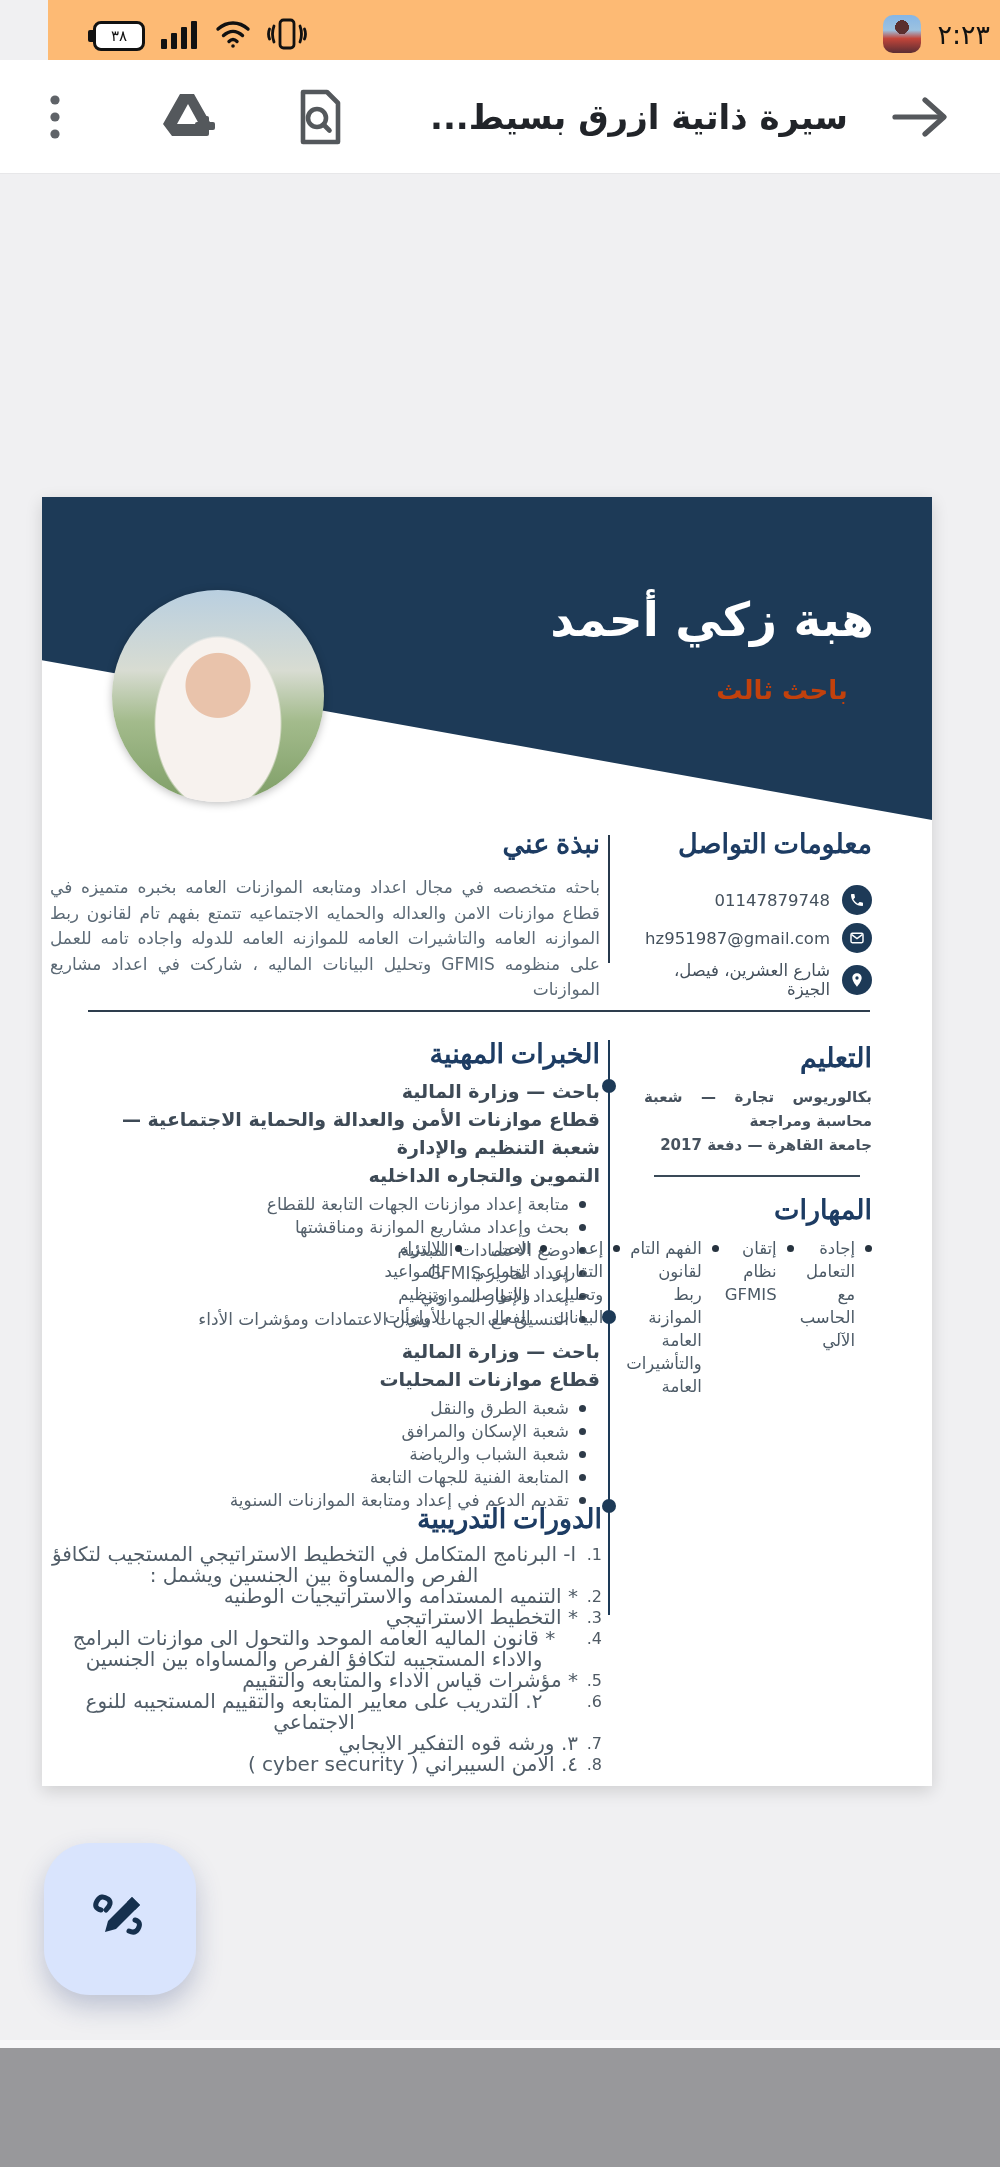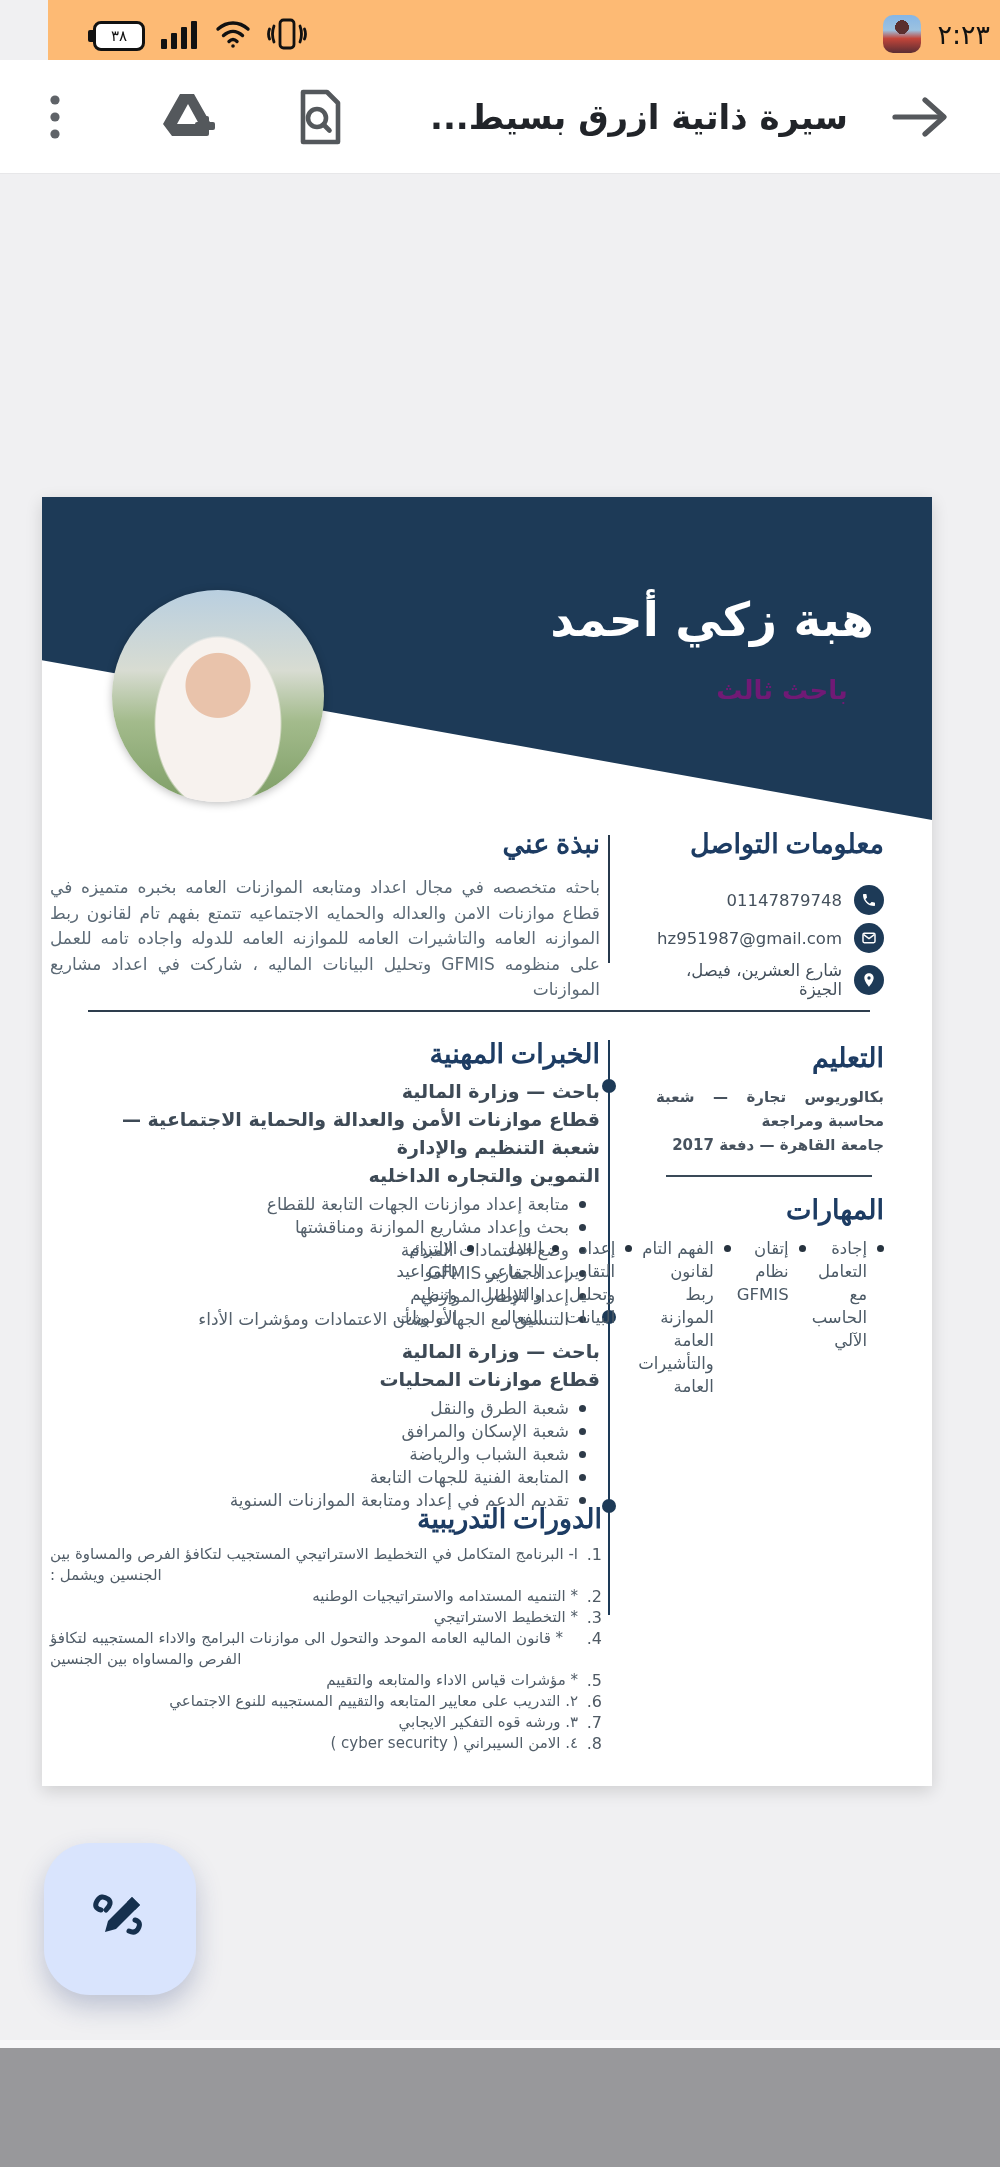--- a/index.html
+++ b/index.html
@@ -40,7 +40,7 @@
   .resume-name { position:absolute; right:10px; top:95px; width:420px; text-align:center; direction:rtl;
     color:#ffffff; font-size:47px; font-weight:bold; }
   .resume-job { position:absolute; right:40px; top:178px; width:220px; text-align:center; direction:rtl;
-    color:#701a75; font-size:26px; font-weight:bold; }
+    color:#c2410c; font-size:26px; font-weight:bold; }
 
   
   .v-divider { position:absolute; left:566px; top:338px; width:2px; height:128px; background:#27394c; }

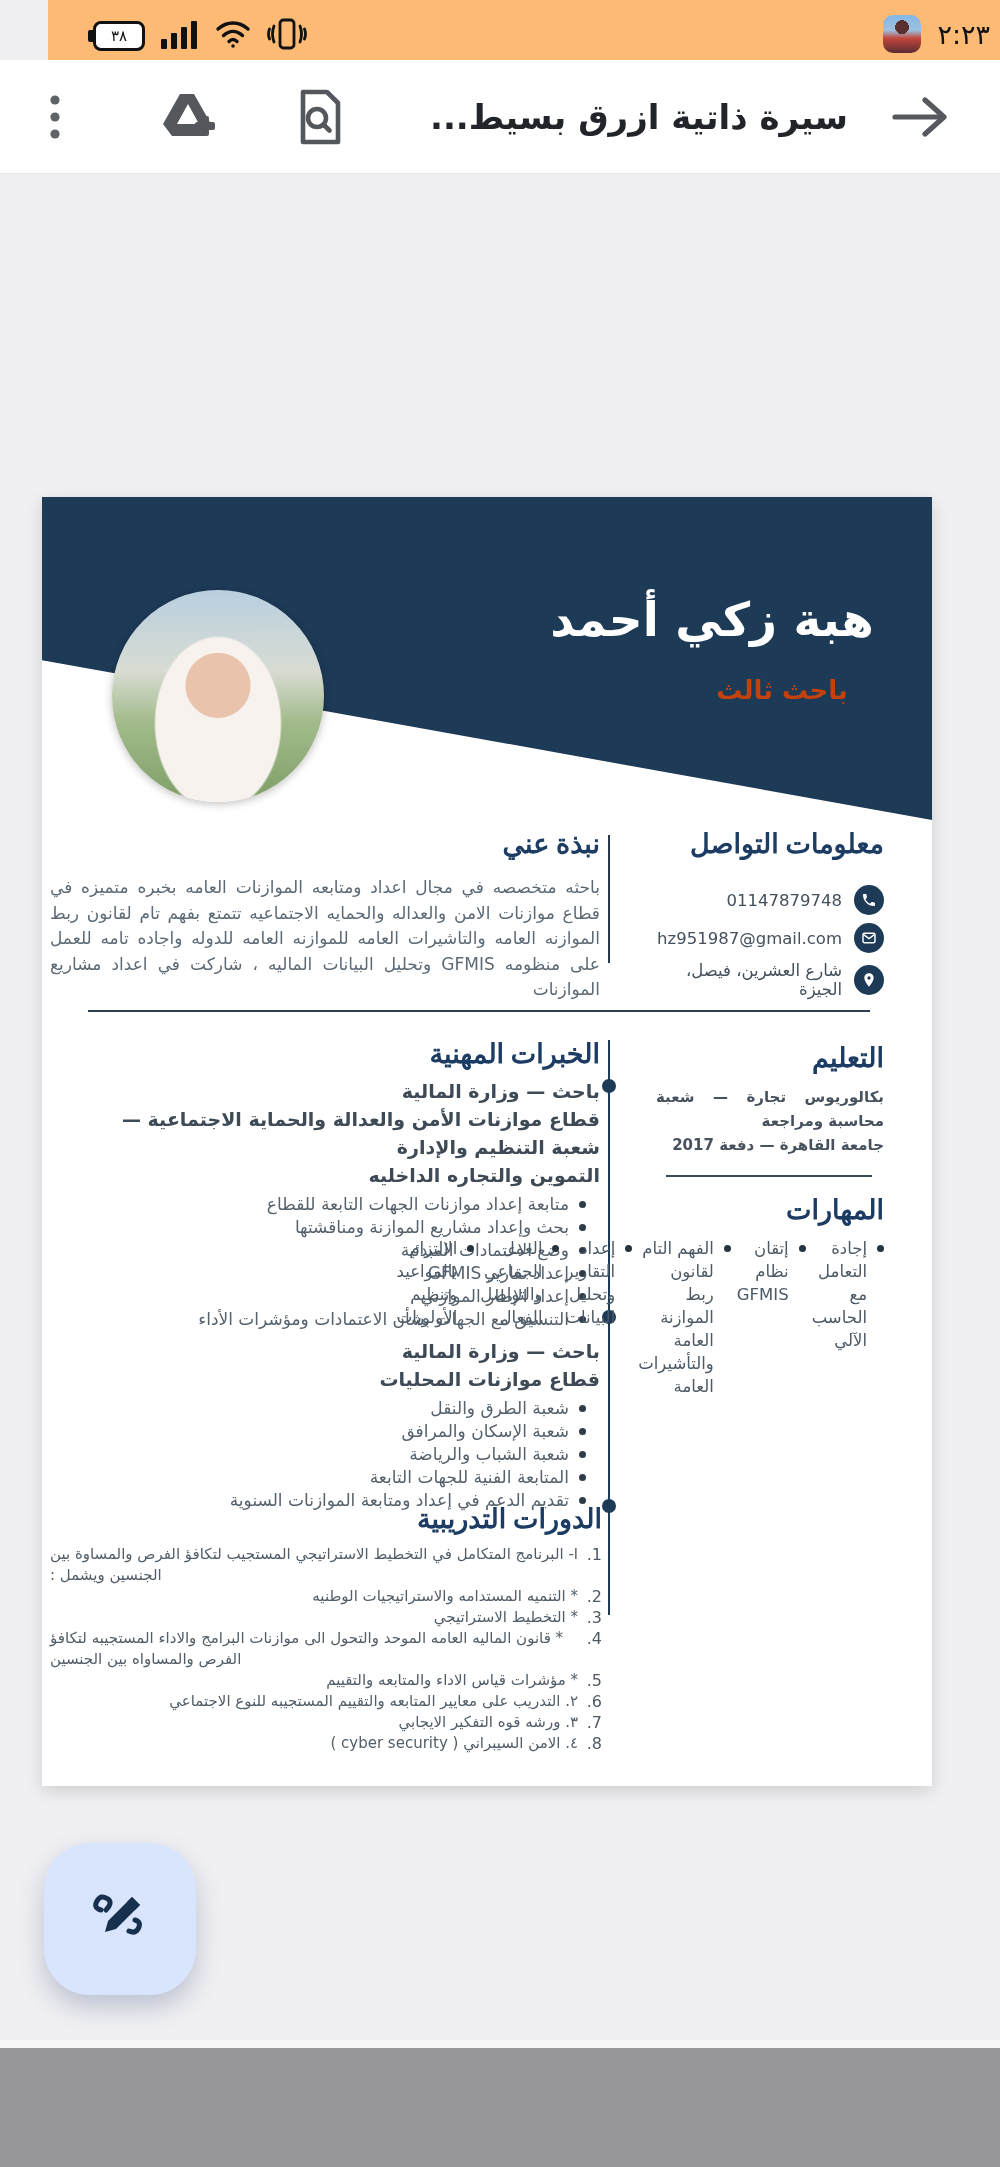--- a/index.html
+++ b/index.html
@@ -67,7 +67,7 @@
   .c-item .c-text { font-size:15px; color:#515d68; text-align:left; }
 
   
-  .col-side { position:absolute; right:48px; top:330px; width:228px; direction:rtl; }
+  .col-side { position:absolute; right:60px; top:330px; width:228px; direction:rtl; }
   .contact-list { margin-top:24px; display:flex; flex-direction:column; gap:8px; }
   .contact-row { display:flex; align-items:center; gap:12px; }
   .ci-circle { width:30px; height:30px; border-radius:50%; background:#1d3a57; display:flex; align-items:center; justify-content:center; flex-shrink:0; }

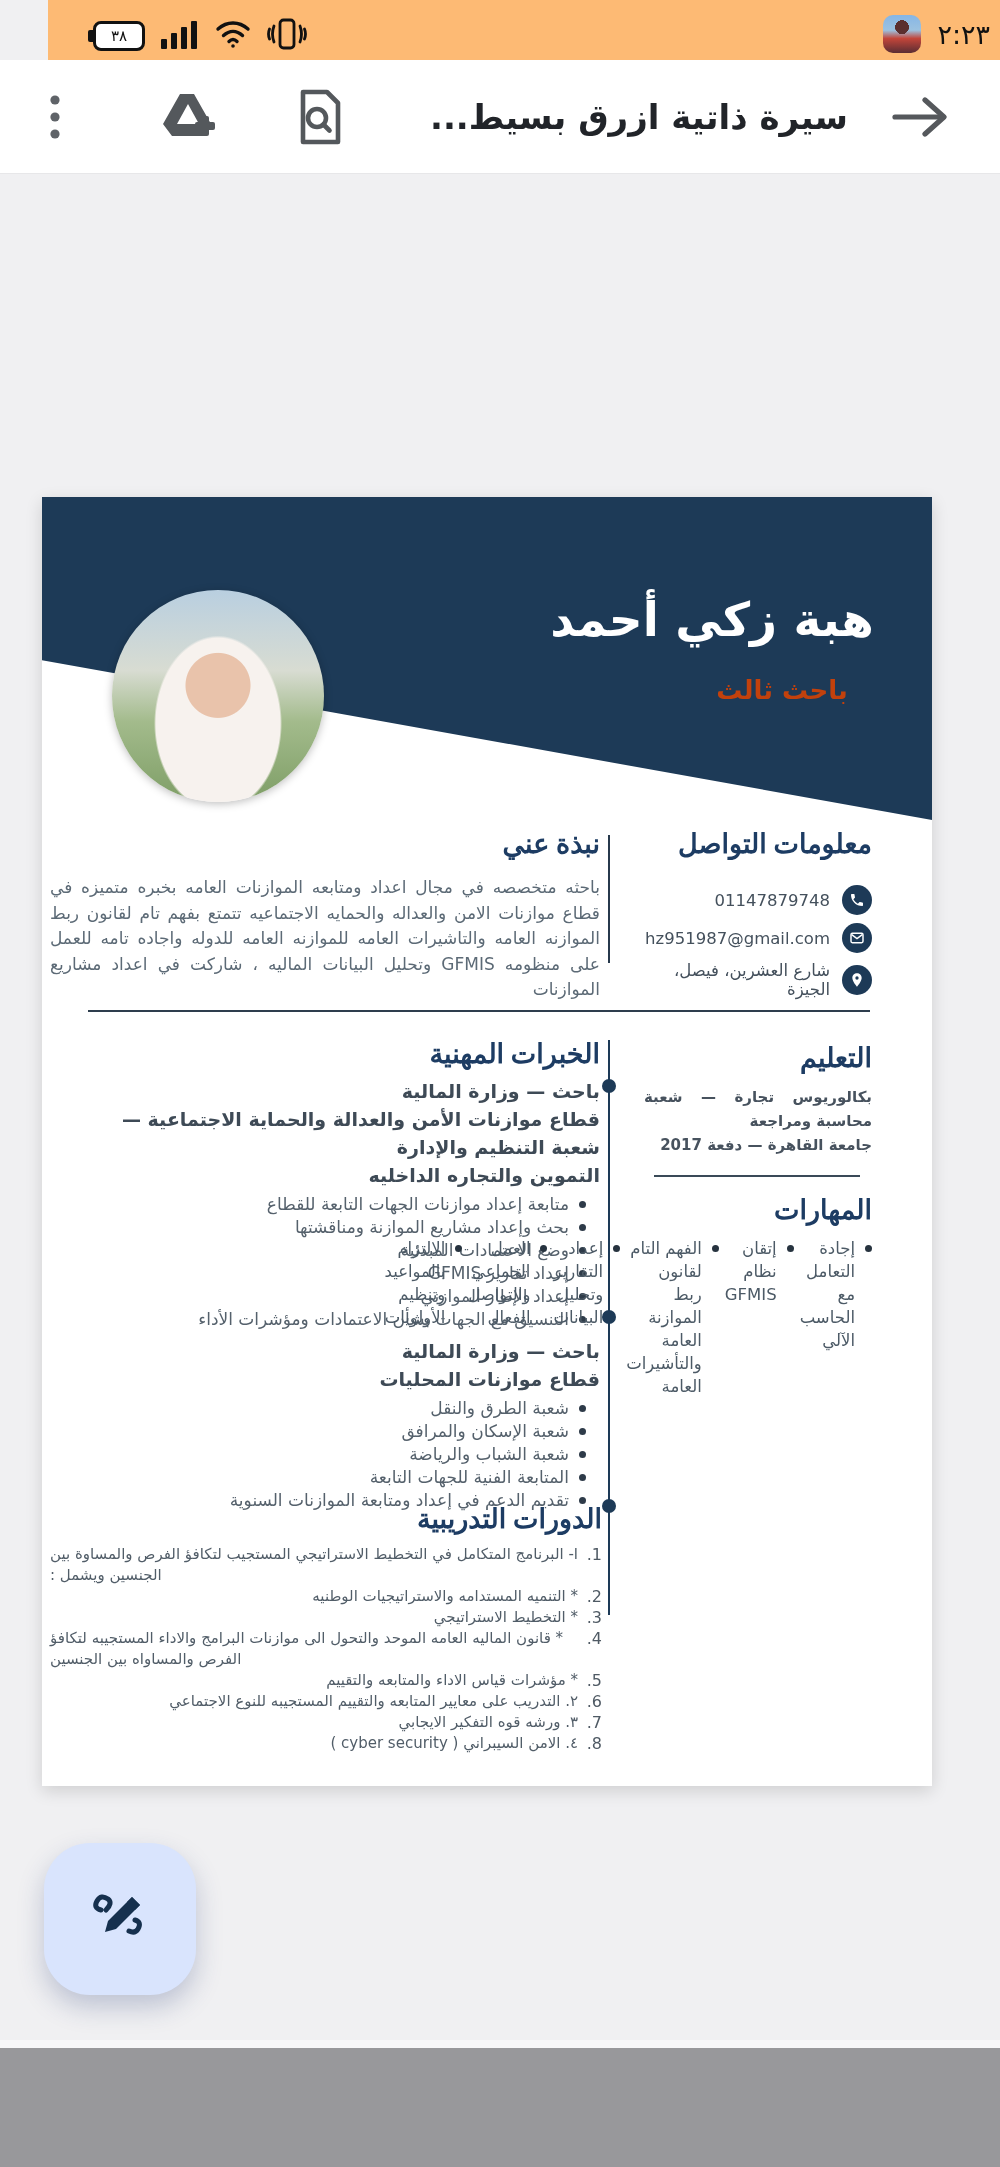--- a/index.html
+++ b/index.html
@@ -64,7 +64,7 @@
   .c-list { margin-top:8px; }
   .c-item { display:flex; align-items:flex-start; line-height:21px; }
   .c-item .c-num { min-width:24px; font-size:16px; color:#4f5a64; }
-  .c-item .c-text { font-size:15px; color:#515d68; text-align:left; }
+  .c-item .c-text { font-size:20px; color:#515d68; text-align:center; }
 
   
   .col-side { position:absolute; right:60px; top:330px; width:228px; direction:rtl; }

